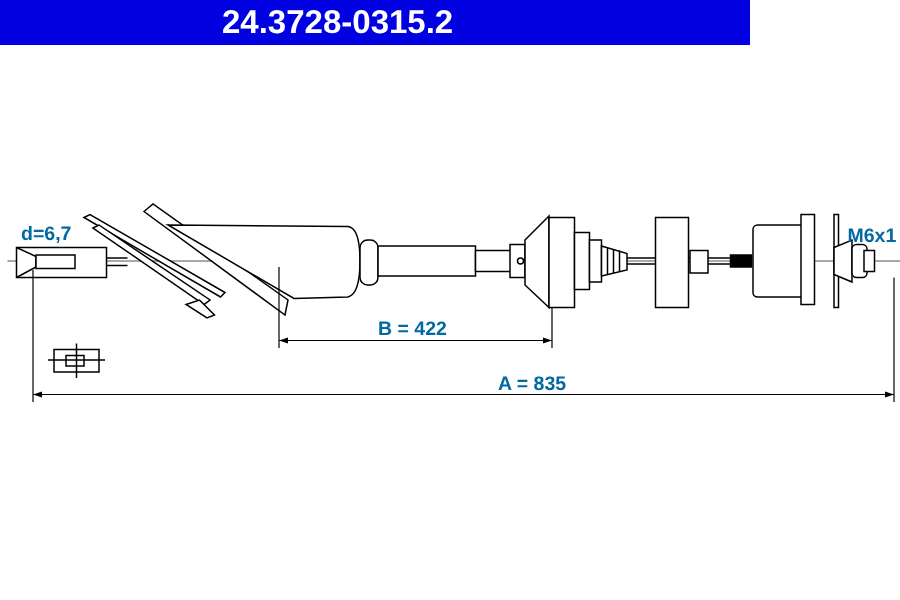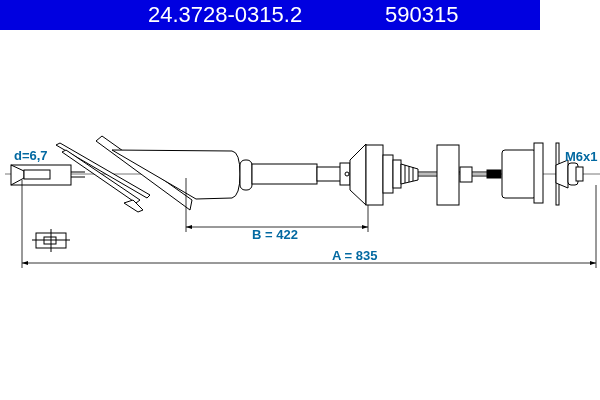--- a/index.html
+++ b/index.html
@@ -4,7 +4,7 @@
 <style>
   html, body { margin: 0; padding: 0; background: #ffffff; }
   body { width: 600px; height: 400px; position: relative; overflow: hidden; font-family: "Liberation Sans", sans-serif; }
-  .header { position: absolute; left: 0; top: 0; width: 540px; height: 30px; background: #0000e0; color: #fff; font-weight: normal; font-size: 22px; }
+  .header { position: absolute; left: 0; top: 0; width: 500px; height: 30px; background: #0000e0; color: #fff; font-weight: bold; font-size: 22px; }
   .header .pn { position: absolute; left: 148px; top: 2px; letter-spacing: 0px; }
   .header .ref { position: absolute; left: 385px; top: 2px; }
   svg { position: absolute; left: 0; top: 0; }

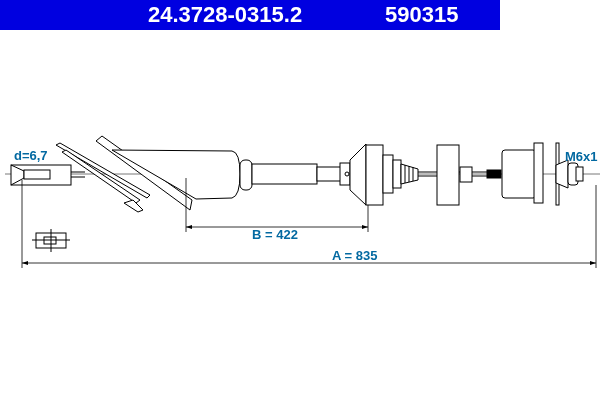--- a/index.html
+++ b/index.html
@@ -15,7 +15,6 @@
 
 <div class="header">
   <span class="pn">24.3728-0315.2</span>
-  <span class="ref">590315</span>
 </div>
 
 <svg width="600" height="400" viewBox="0 0 600 400">

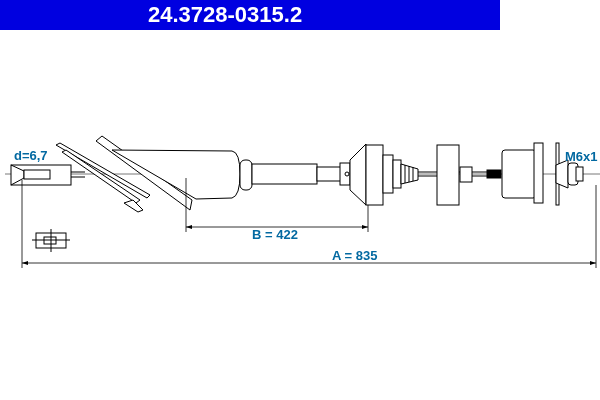--- a/index.html
+++ b/index.html
@@ -86,7 +86,7 @@
 
 <span class="lbl" style="left:14px; top:148px;">d=6,7</span>
 <span class="lbl" style="left:565px; top:149px;text-align:right;">M6x1</span>
-<span class="lbl" style="left:252px; top:211px;margin-top:16px;">B = 422</span>
+<span class="lbl" style="left:252px; top:211px;">B = 422</span>
 <span class="lbl" style="left:332px; top:248px;">A = 835</span>
 
 </body></html>

